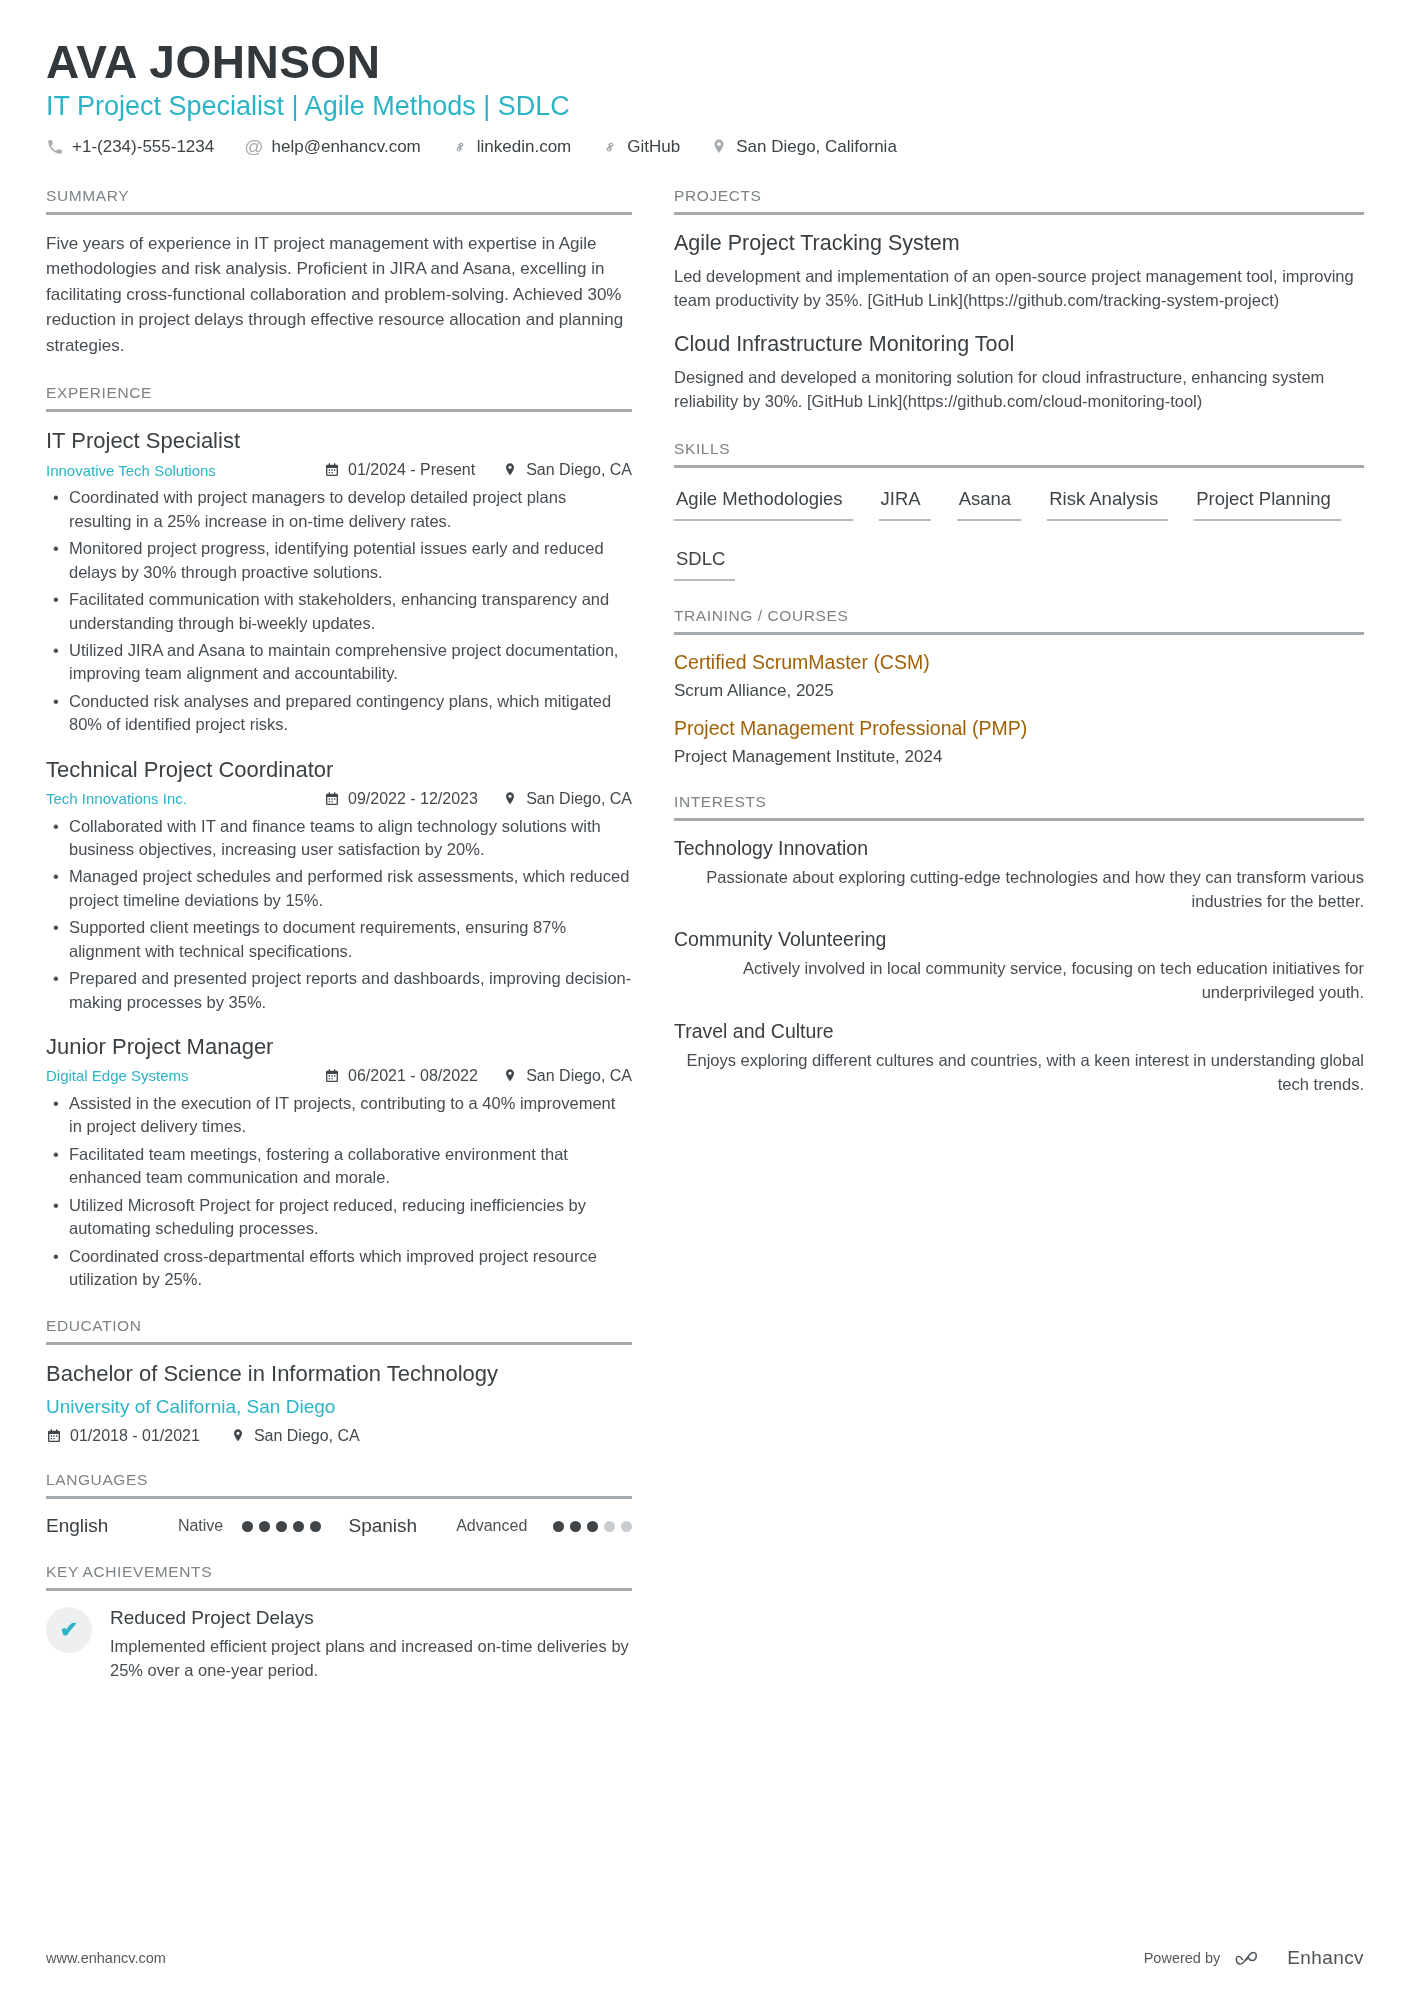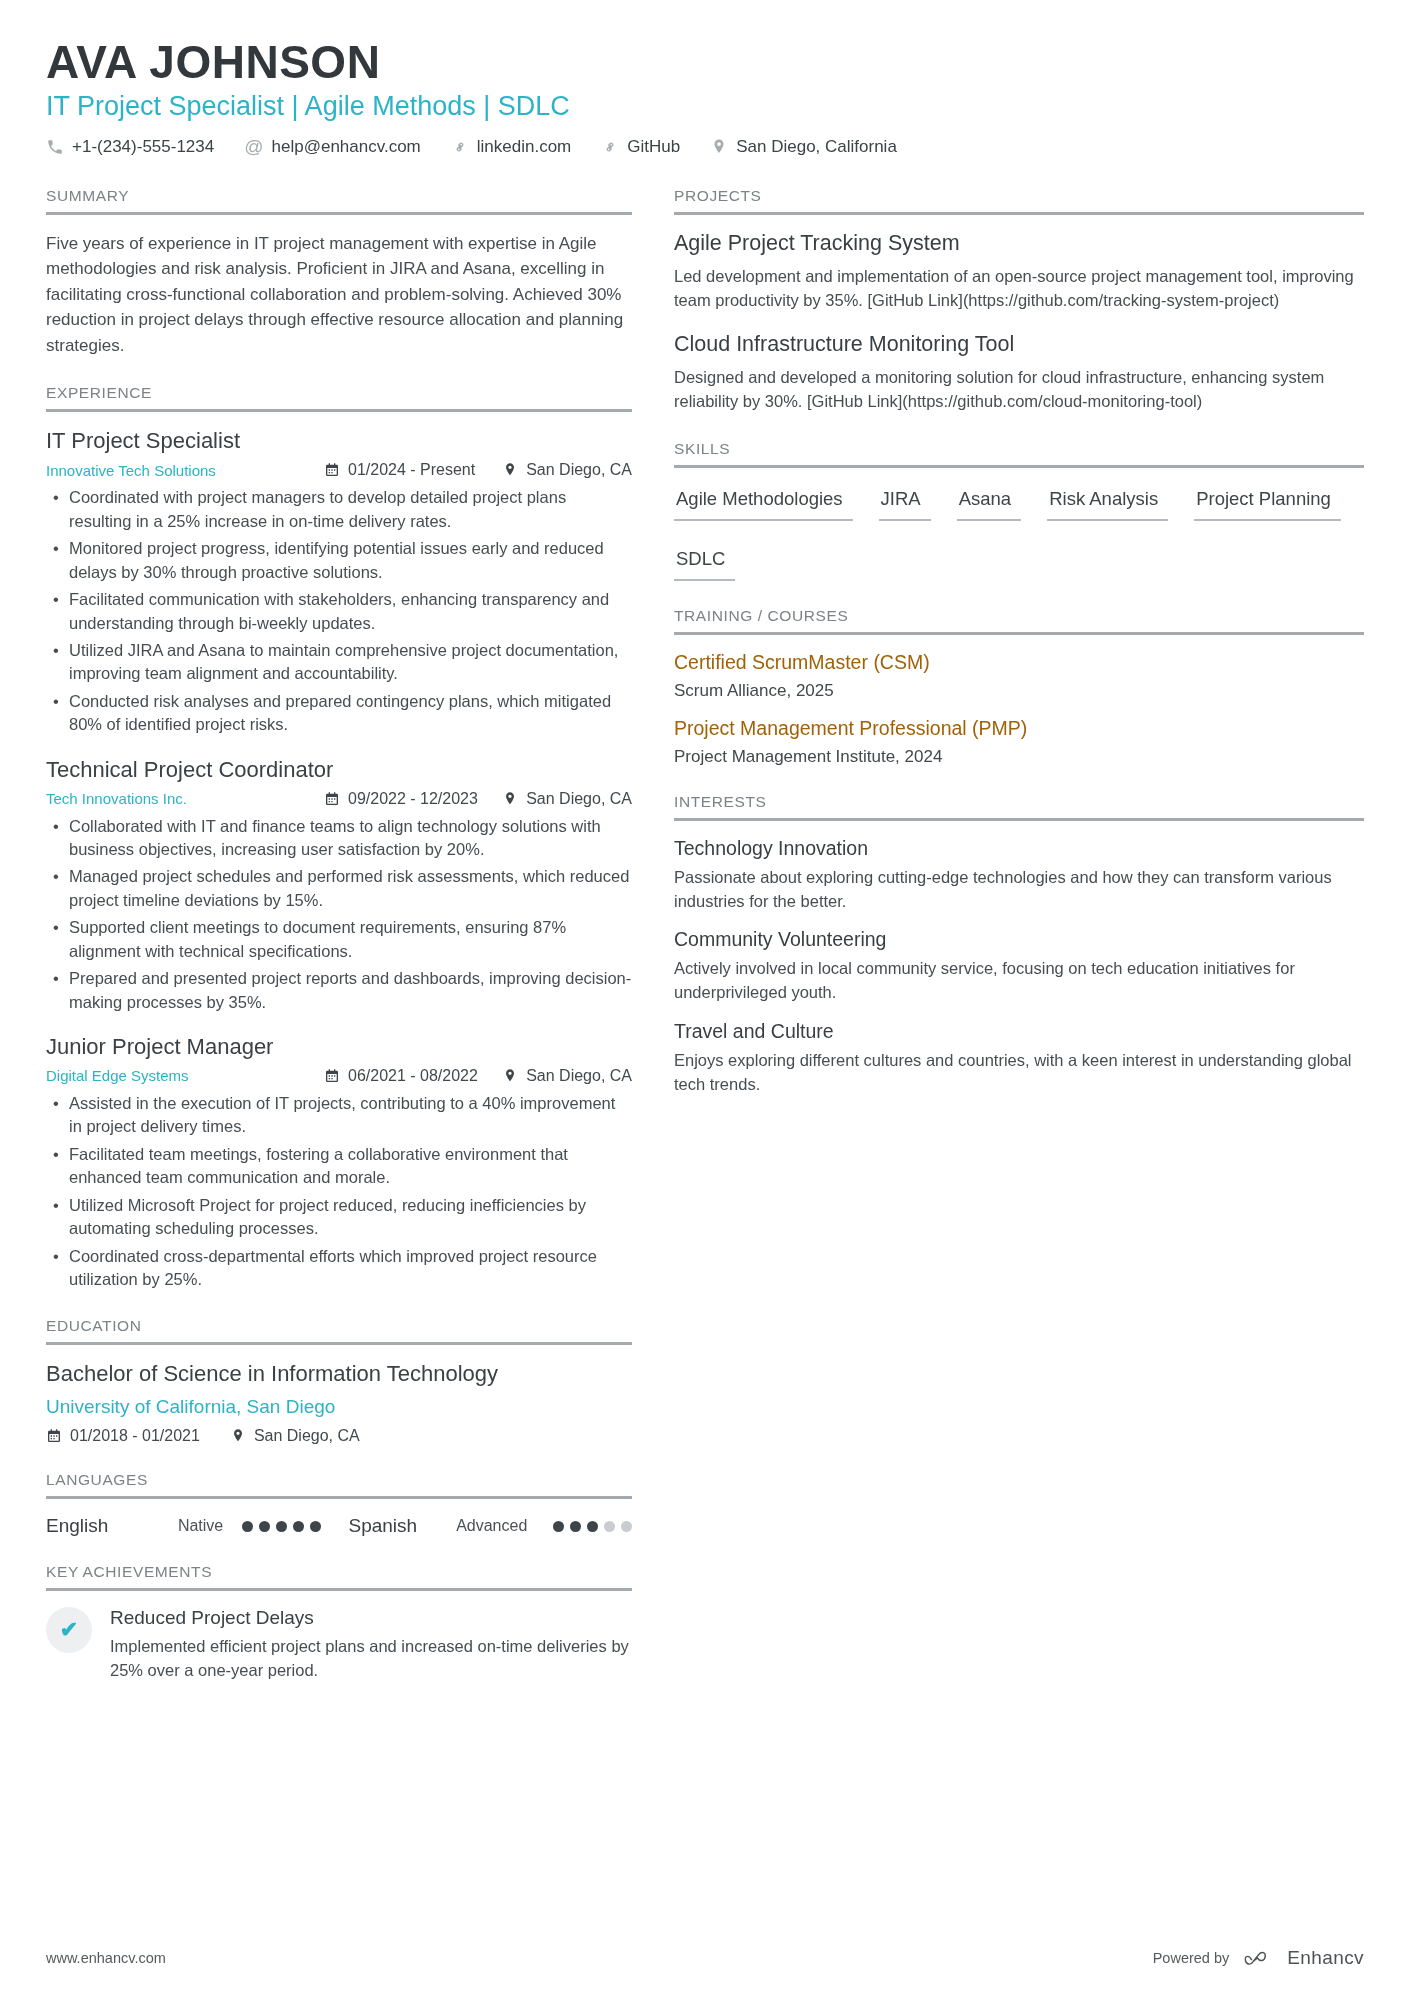--- a/index.html
+++ b/index.html
@@ -82,7 +82,7 @@
 
   .interest { margin-bottom:15px; }
   .interest-title { font-size:19.5px; color:#383e42; margin-bottom:6px; }
-  .interest-desc { font-size:16.5px; line-height:1.45; color:#474d52; }
+  .interest-desc { font-size:16.5px; line-height:1.45; color:#474d52;text-align:right; }
 
   
   .footer { position:absolute; left:46px; right:46px; bottom:26px; display:flex; justify-content:space-between; align-items:center; }

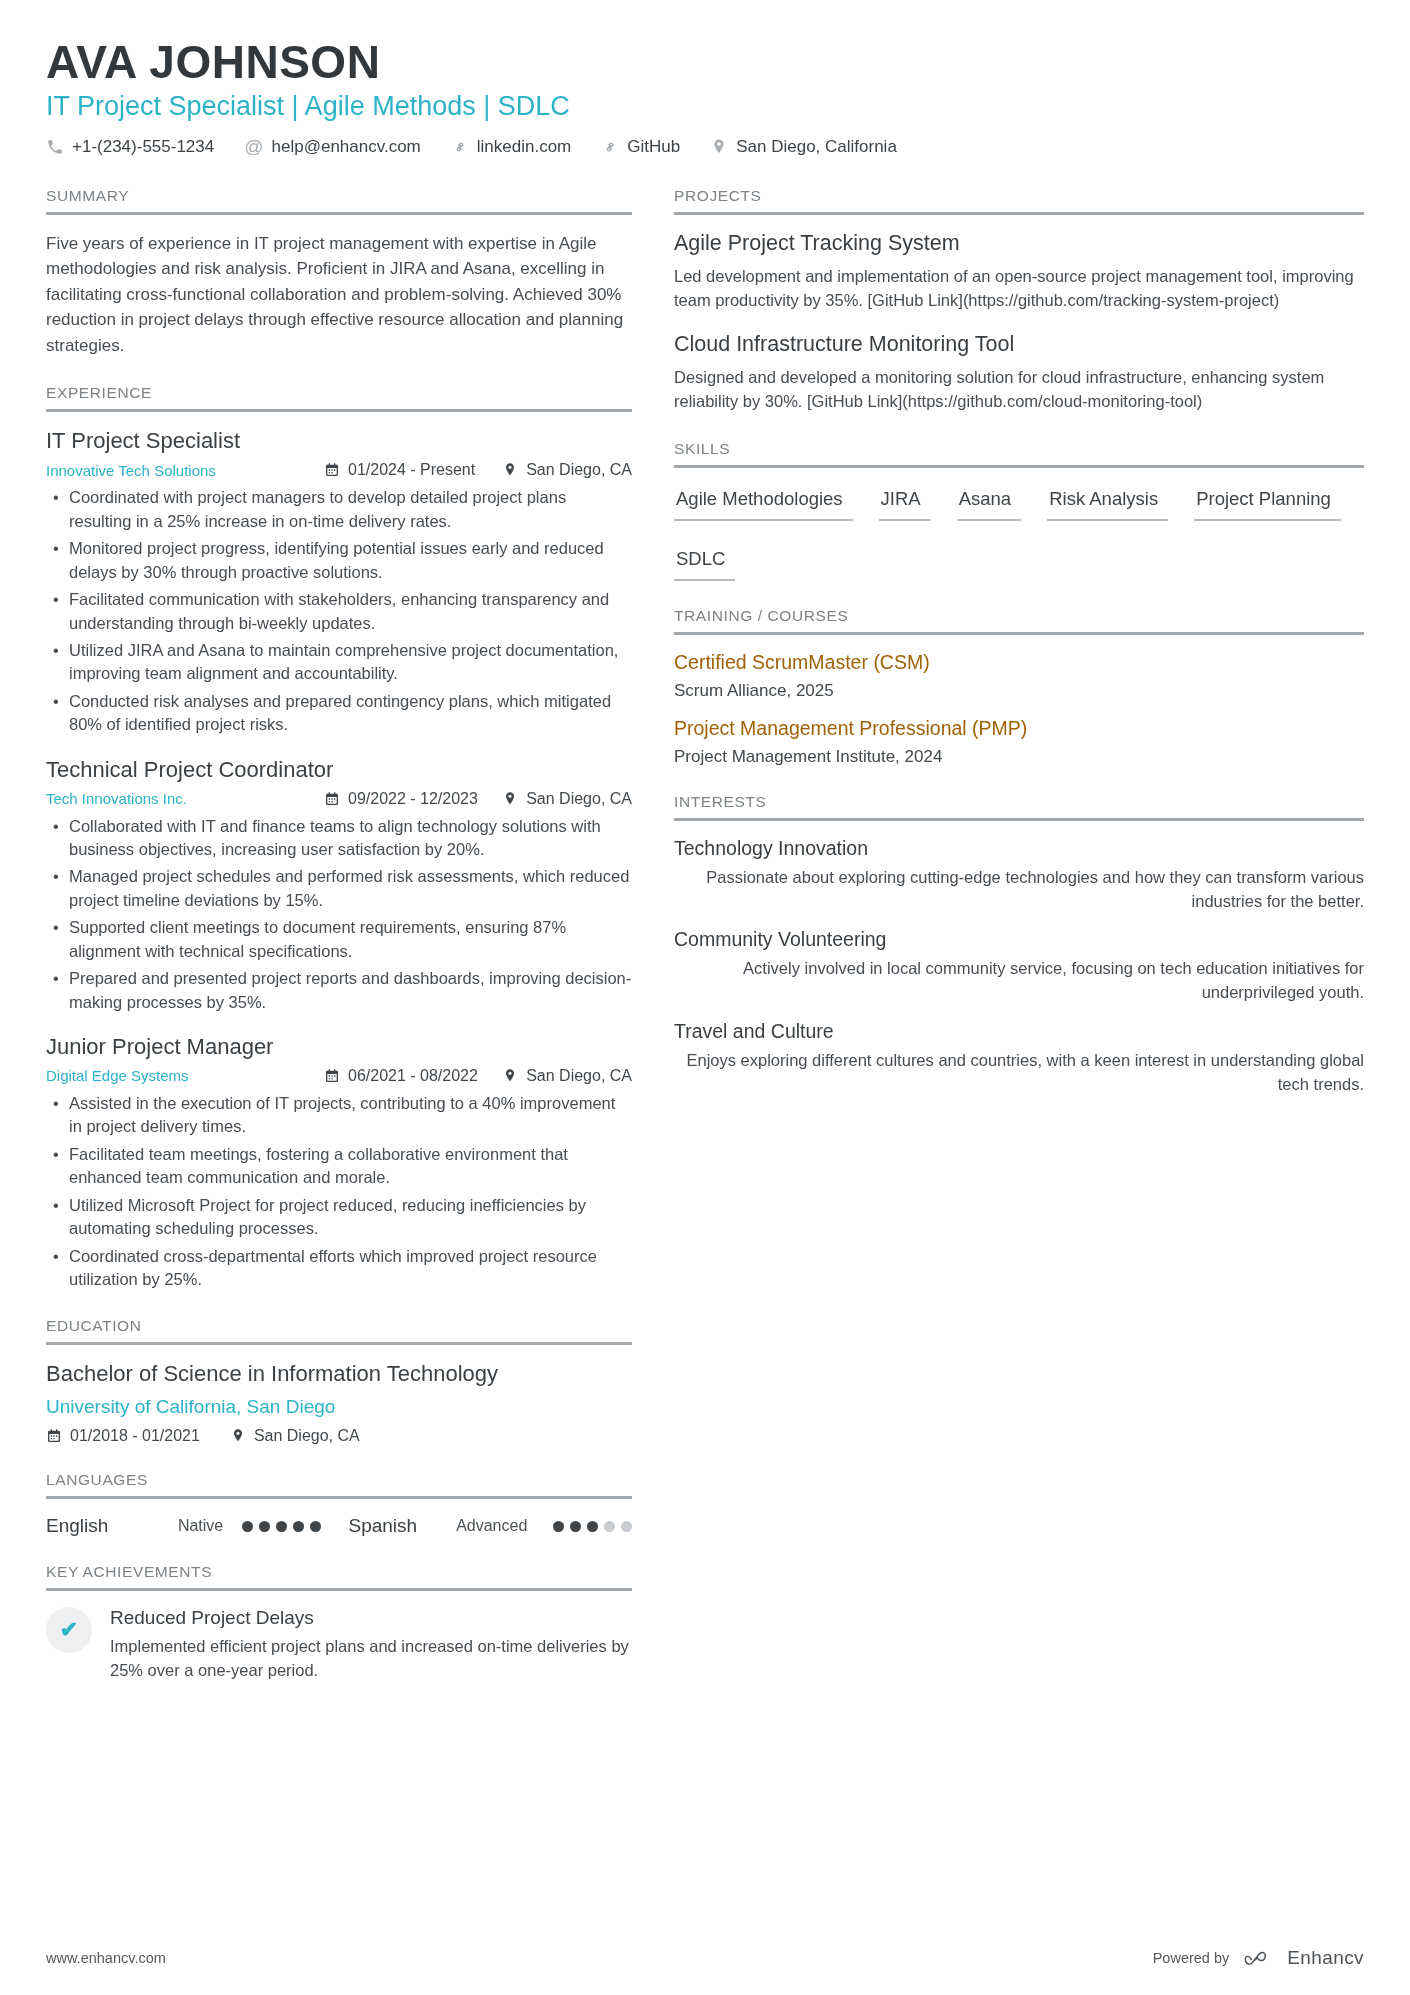--- a/index.html
+++ b/index.html
@@ -89,7 +89,7 @@
   .site-link { font-size:14.5px; color:#55595d; cursor:pointer; }
   .powered { display:flex; align-items:center; gap:10px; }
   .powered-by { font-size:14.5px; color:#55595d; }
-  .brand-wrap { display:flex; align-items:center; gap:14px; cursor:pointer; }
+  .brand-wrap { display:flex; align-items:center; gap:23px; cursor:pointer; }
   .brand-logo { width:34px; height:22px; stroke:#4e5357; fill:none; stroke-width:2; }
   .brand-name { font-size:19px; color:#4e5357; letter-spacing:.4px; }
 </style>

